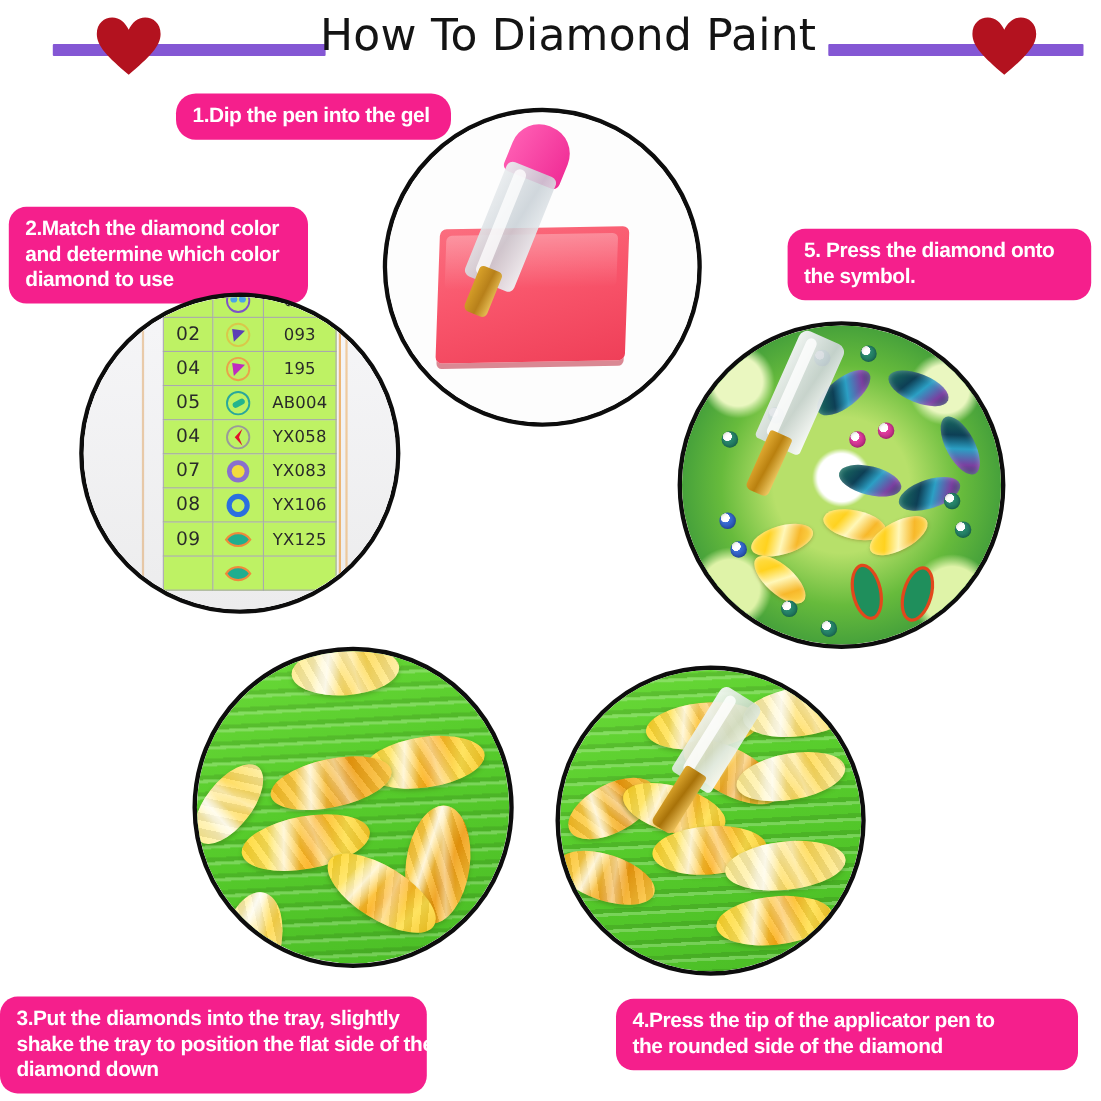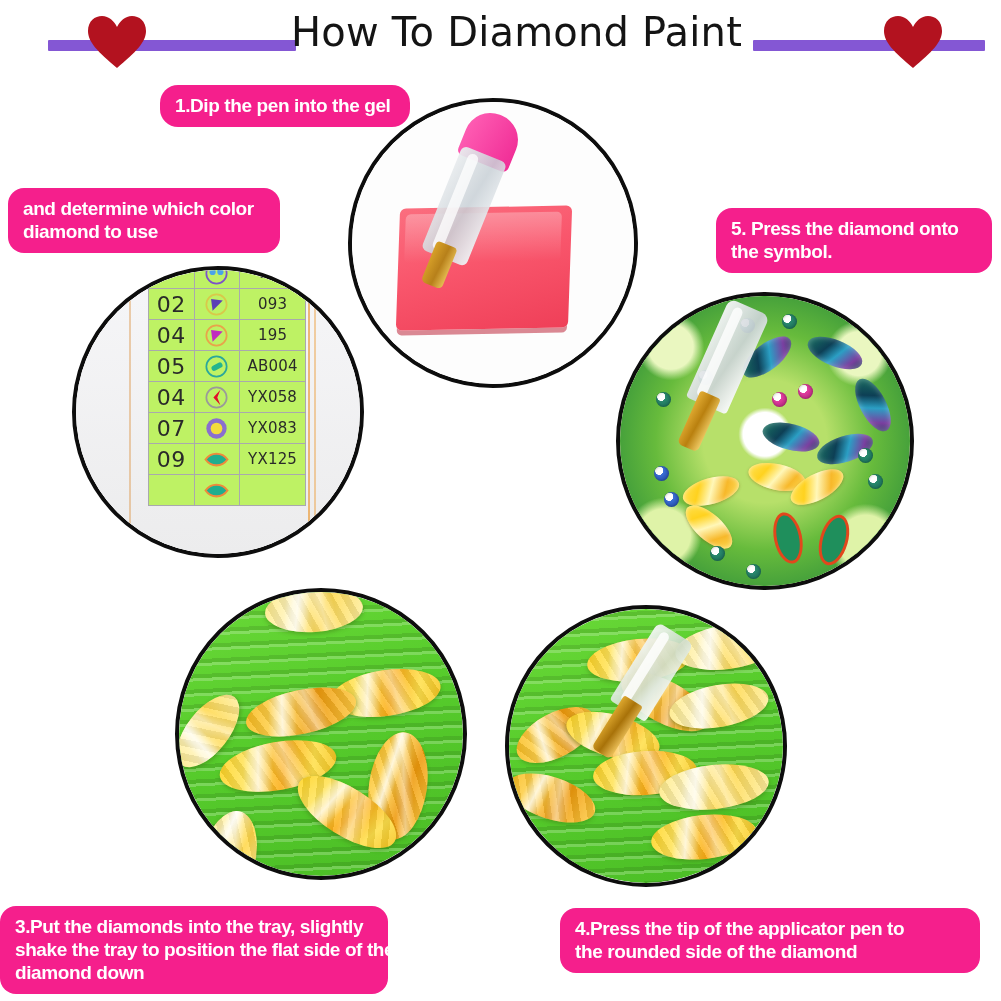--- a/index.html
+++ b/index.html
@@ -327,6 +327,7 @@
 </div>
 
 <div class="label" id="label-2">
+  <span>2.Match the diamond color</span>
   <span>and determine which color</span>
   <span>diamond to use</span>
 </div>

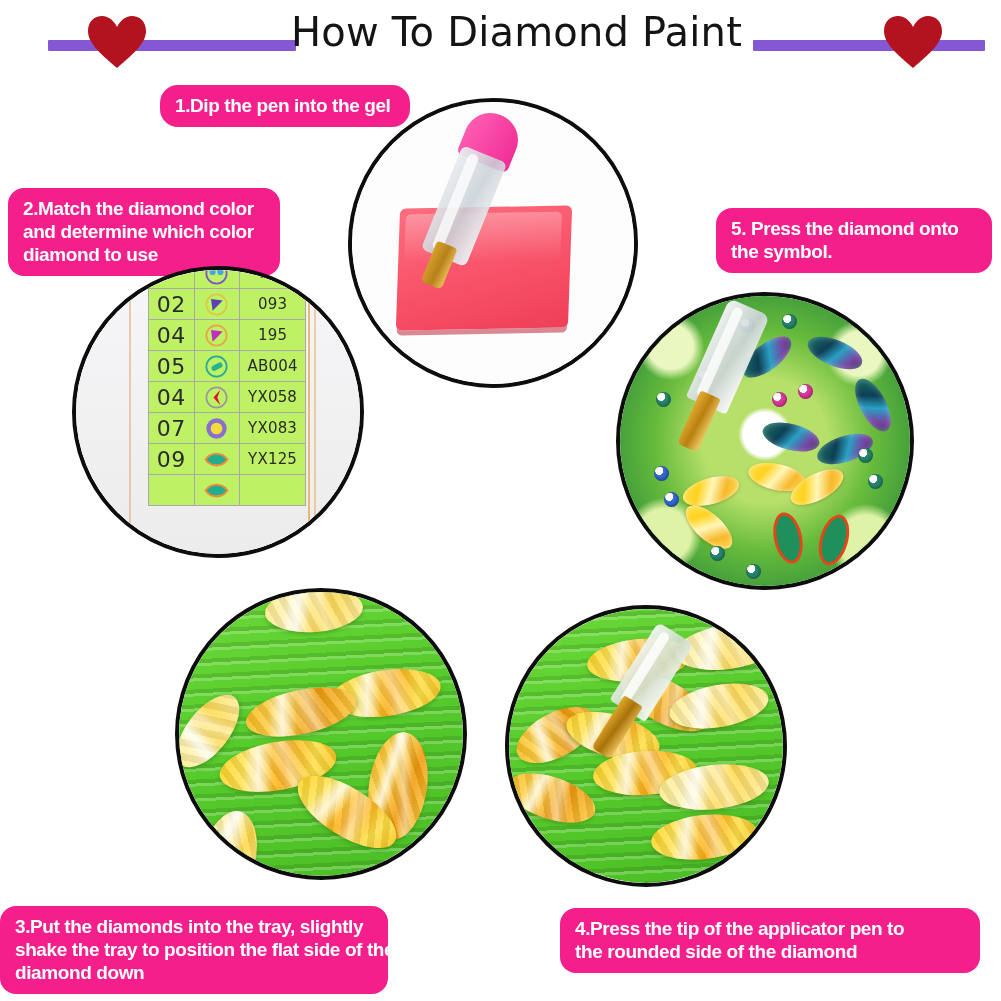--- a/index.html
+++ b/index.html
@@ -179,7 +179,7 @@
   }
   td.c-num {
     width: 46px; text-align: center;
-    font-size: 22px; color: #2a2a2a; letter-spacing: .5px;
+    font-size: 17px; color: #2a2a2a; letter-spacing: .5px;
   }
   td.c-sym { width: 46px; text-align: center; }
   td.c-code {

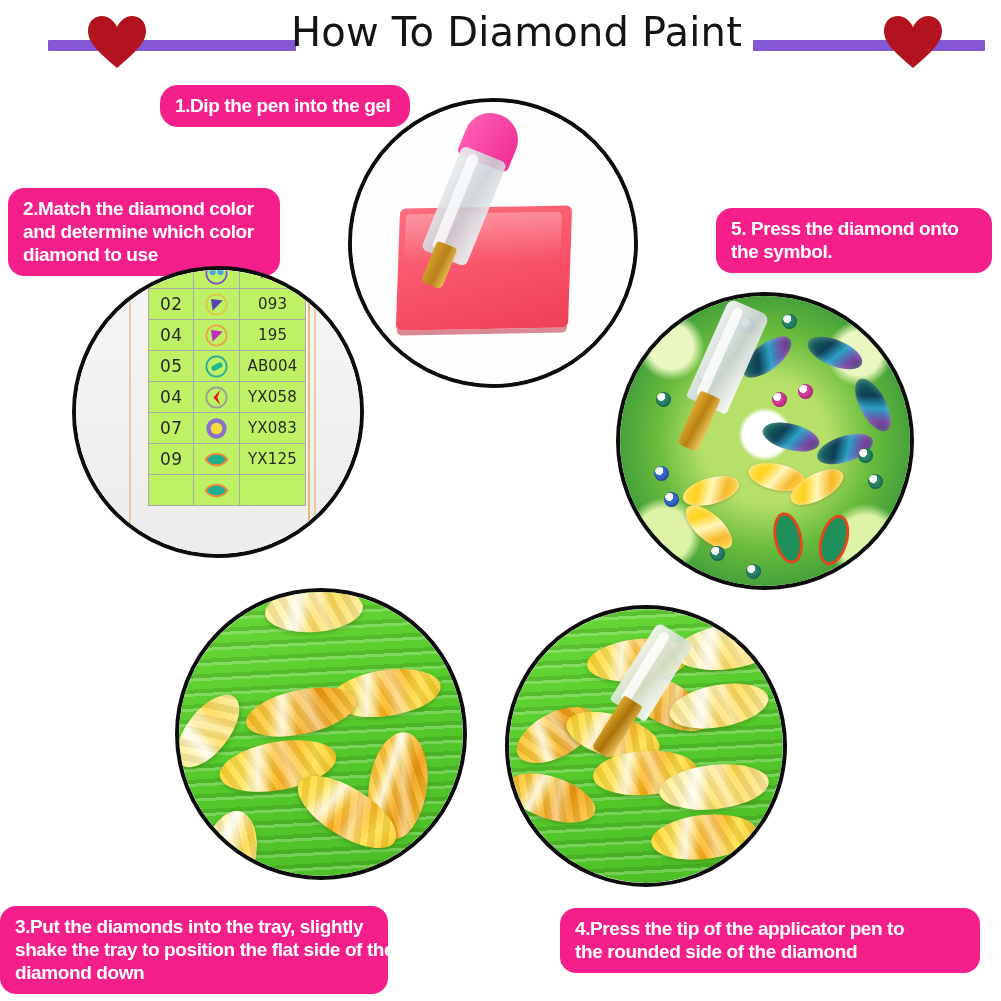--- a/index.html
+++ b/index.html
@@ -421,6 +421,13 @@
                     <circle cx="16" cy="16" r="7.5" fill="#f2dc3c"></circle>
                   </svg></span></td>
               <td class="c-code">YX083</td>
+            </tr>
+            <tr>
+              <td class="c-num">08</td>
+              <td class="c-sym"><span class="sym"><svg viewBox="0 0 32 32">
+                    <circle cx="16" cy="16" r="10.5" fill="none" stroke="#2b6fe0" stroke-width="6"></circle>
+                  </svg></span></td>
+              <td class="c-code">YX106</td>
             </tr>
             <tr>
               <td class="c-num">09</td>

